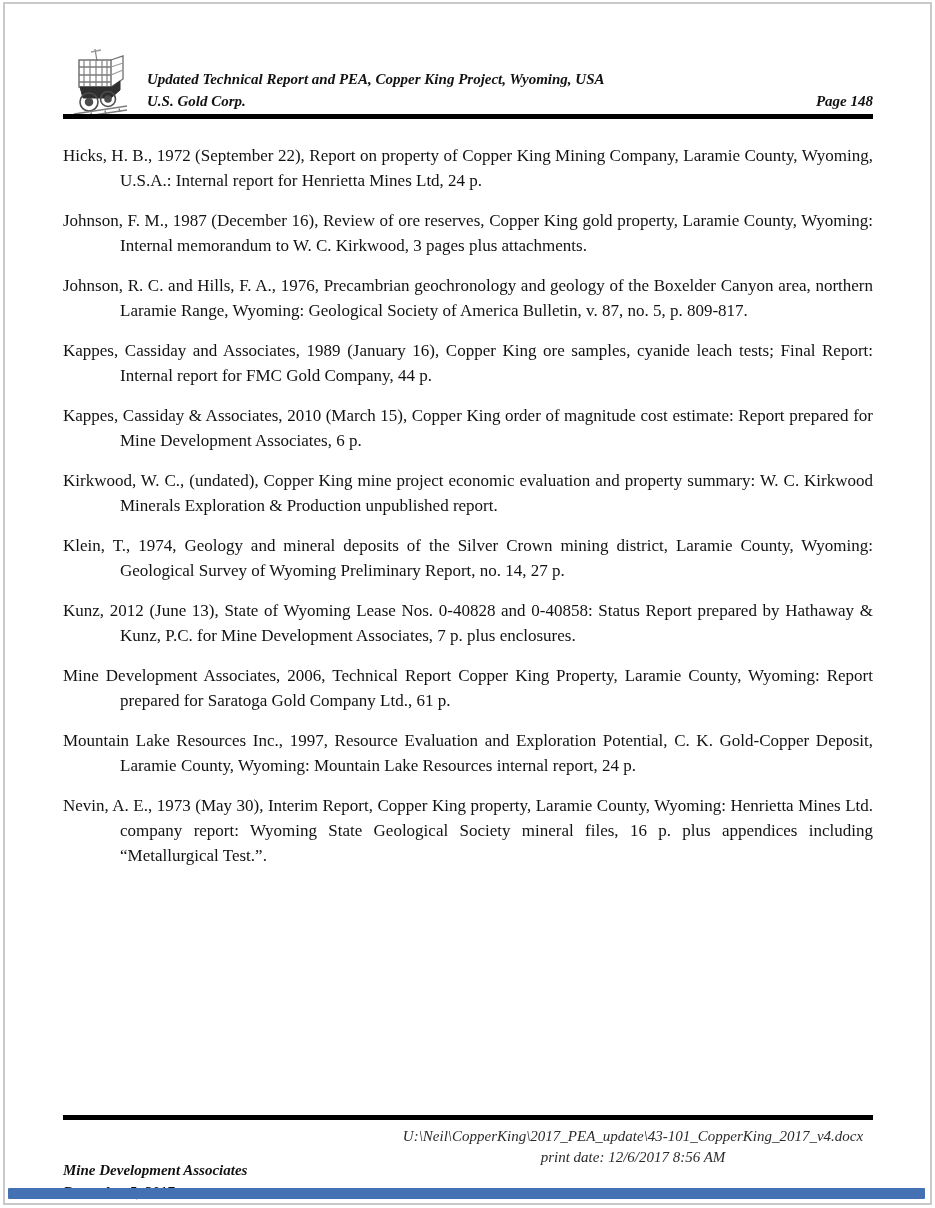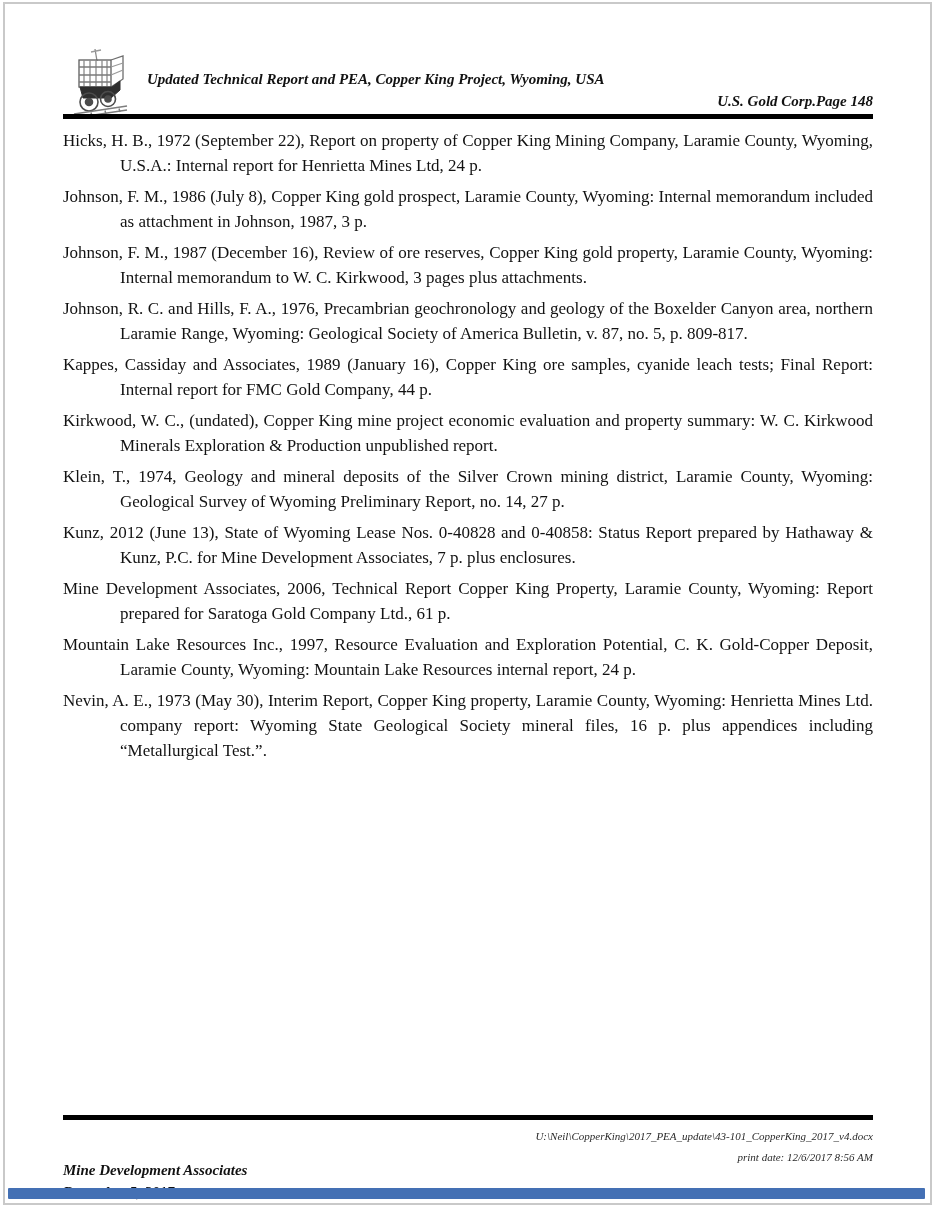--- a/index.html
+++ b/index.html
@@ -25,7 +25,7 @@
     position: absolute; left: 84px; top: 24px; width: 726px;
     font-weight: bold; font-style: italic; font-size: 15px; line-height: 22px;
   }
-  .title-row2 { display: flex; justify-content: flex-end; }
+  .title-row2 { display: flex; justify-content: space-between; }
   .header-rule {
     position: absolute; left: 63px; top: 114px; width: 810px; height: 5px;
     background: #000;

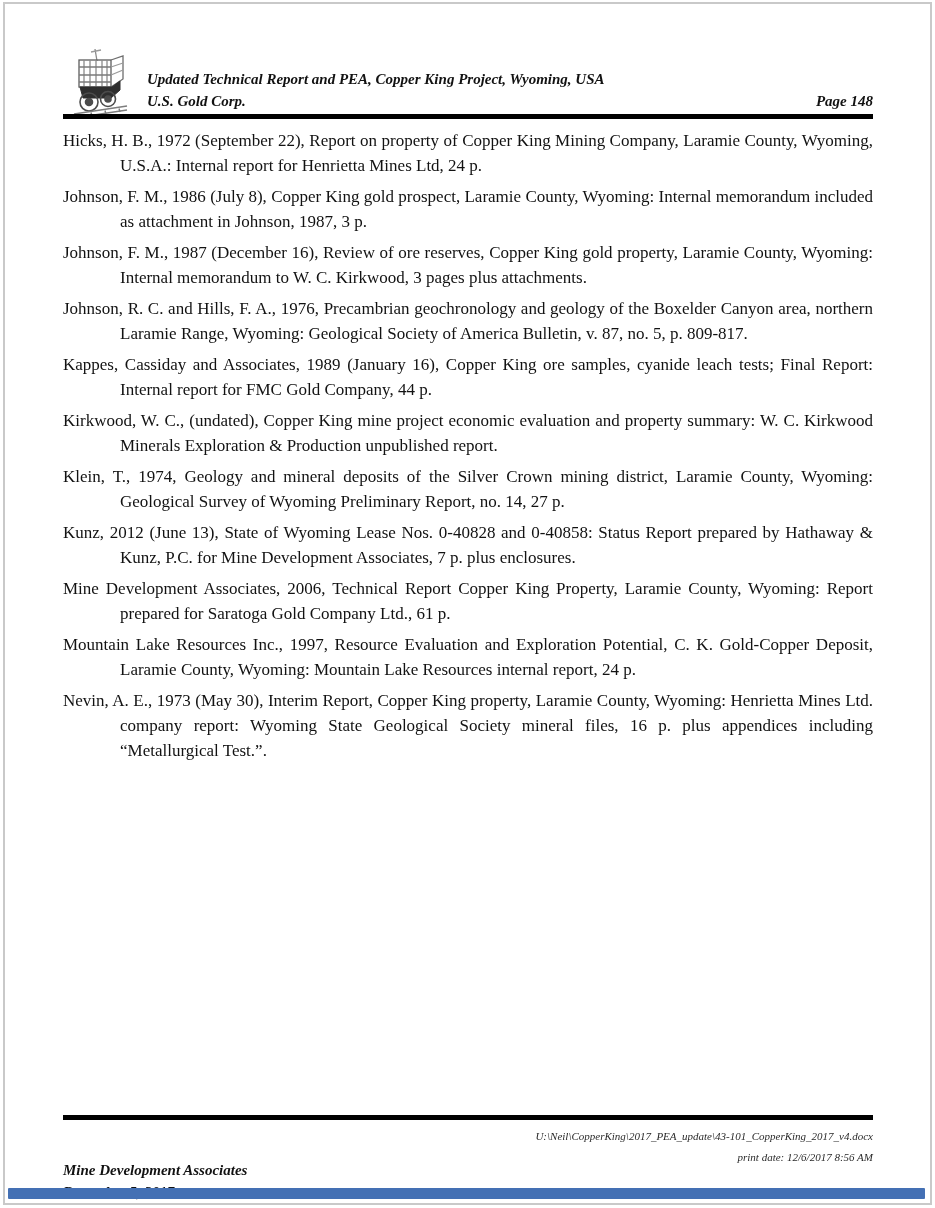--- a/index.html
+++ b/index.html
@@ -37,7 +37,7 @@
     text-align: justify;
   }
   .references p.ref {
-    margin: 0 0 6px 0;
+    margin: 15px 0 6px 0;
     padding-left: 57px;
     text-indent: -57px;
   }

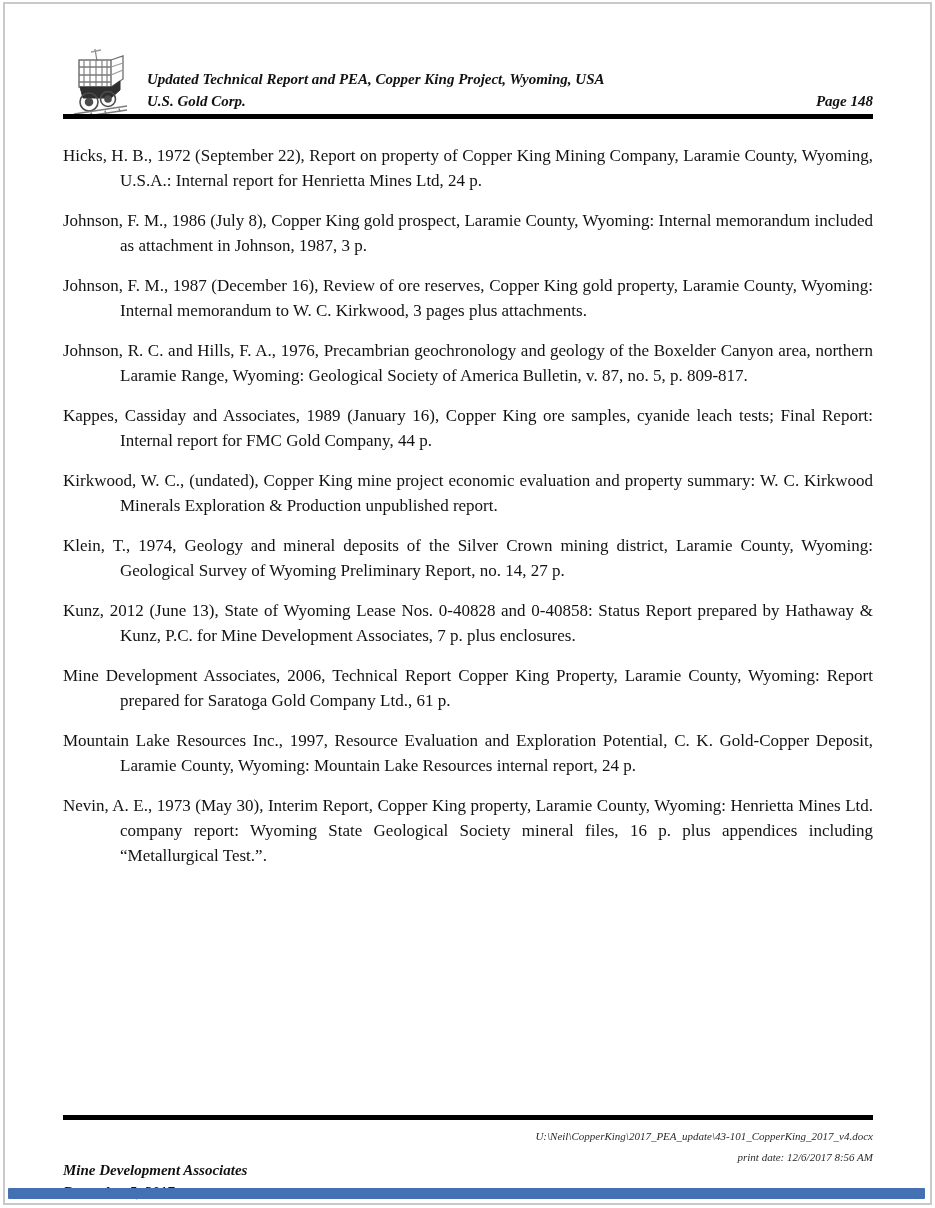--- a/index.html
+++ b/index.html
@@ -107,7 +107,6 @@
 
 <div class="references">
     <p class="ref">Hicks, H. B., 1972 (September 22), Report on property of Copper King Mining Company, Laramie County, Wyoming, U.S.A.: Internal report for Henrietta Mines Ltd, 24 p.</p>
-    <p class="ref">Johnson, F. M., 1986 (July 8), Copper King gold prospect, Laramie County, Wyoming:  Internal memorandum included as attachment in Johnson, 1987, 3 p.</p>
     <p class="ref">Johnson, F. M., 1987 (December 16), Review of ore reserves, Copper King gold property, Laramie County, Wyoming:  Internal memorandum to W. C. Kirkwood, 3 pages plus attachments.</p>
     <p class="ref">Johnson, R. C. and Hills, F. A., 1976, Precambrian geochronology and geology of the Boxelder Canyon area, northern Laramie Range, Wyoming: Geological Society of America Bulletin, v. 87, no. 5, p. 809-817.</p>
     <p class="ref">Kappes, Cassiday and Associates, 1989 (January 16), Copper King ore samples, cyanide leach tests; Final Report: Internal report for FMC Gold Company, 44 p.</p>

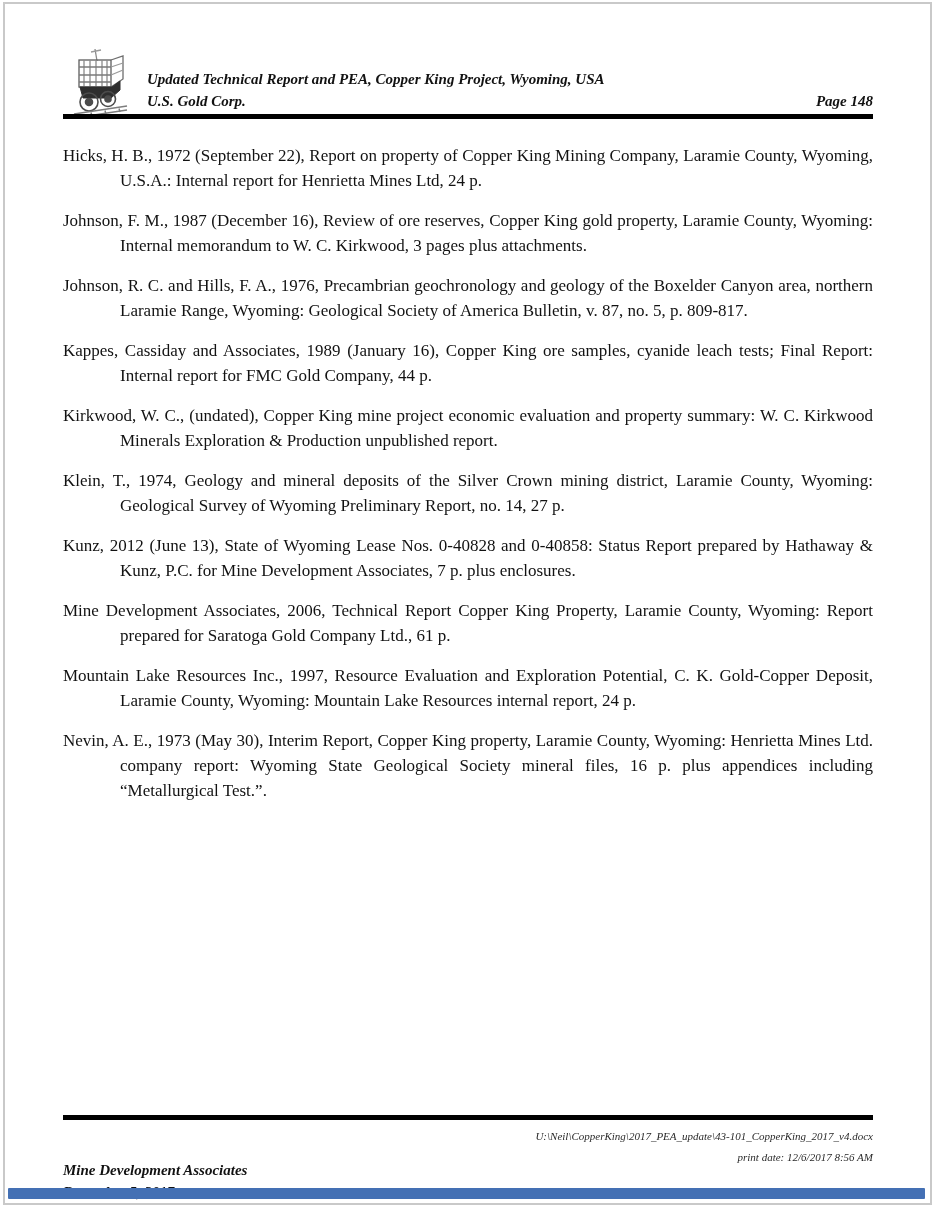--- a/index.html
+++ b/index.html
@@ -110,6 +110,7 @@
     <p class="ref">Johnson, F. M., 1987 (December 16), Review of ore reserves, Copper King gold property, Laramie County, Wyoming:  Internal memorandum to W. C. Kirkwood, 3 pages plus attachments.</p>
     <p class="ref">Johnson, R. C. and Hills, F. A., 1976, Precambrian geochronology and geology of the Boxelder Canyon area, northern Laramie Range, Wyoming: Geological Society of America Bulletin, v. 87, no. 5, p. 809-817.</p>
     <p class="ref">Kappes, Cassiday and Associates, 1989 (January 16), Copper King ore samples, cyanide leach tests; Final Report: Internal report for FMC Gold Company, 44 p.</p>
+    <p class="ref">Kappes, Cassiday &amp; Associates, 2010 (March 15), Copper King order of magnitude cost estimate: Report prepared for Mine Development Associates, 6 p.</p>
     <p class="ref">Kirkwood, W. C., (undated), Copper King mine project economic evaluation and property summary: W. C. Kirkwood Minerals Exploration &amp; Production unpublished report.</p>
     <p class="ref">Klein, T., 1974, Geology and mineral deposits of the Silver Crown mining district, Laramie County, Wyoming:  Geological Survey of Wyoming Preliminary Report, no. 14, 27 p.</p>
     <p class="ref">Kunz, 2012 (June 13), State of Wyoming Lease Nos. 0-40828 and 0-40858:  Status Report prepared by Hathaway &amp; Kunz, P.C. for Mine Development Associates, 7 p. plus enclosures.</p>

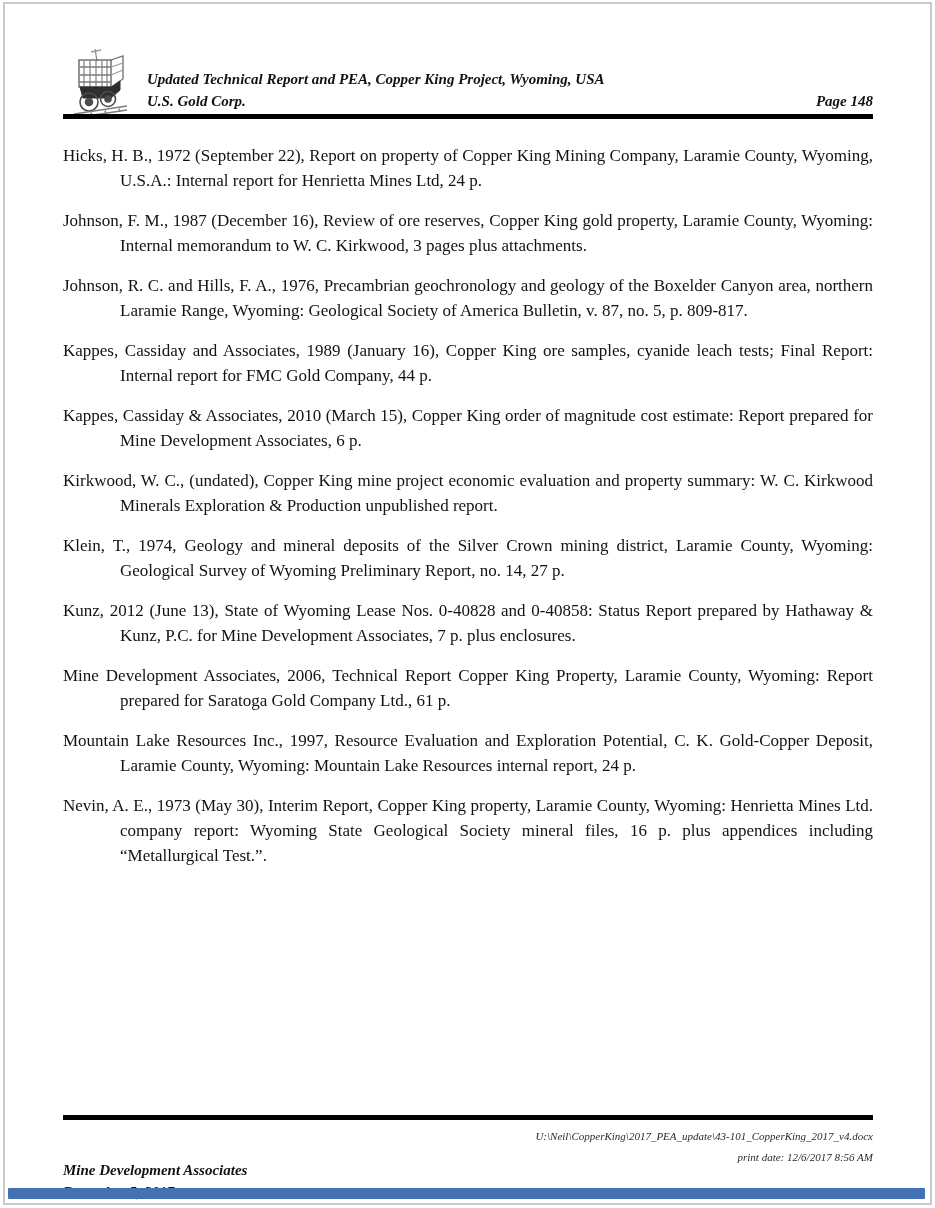--- a/index.html
+++ b/index.html
@@ -52,8 +52,8 @@
   }
   .footer-right {
     position: absolute; right: 62px; top: 1126px; width: 480px;
-    text-align: right;
-    font-style: italic; font-size: 11px; line-height: 21px;
+    text-align: center;
+    font-style: italic; font-size: 15px; line-height: 21px;
     color: #2a2a2a;
   }
   

